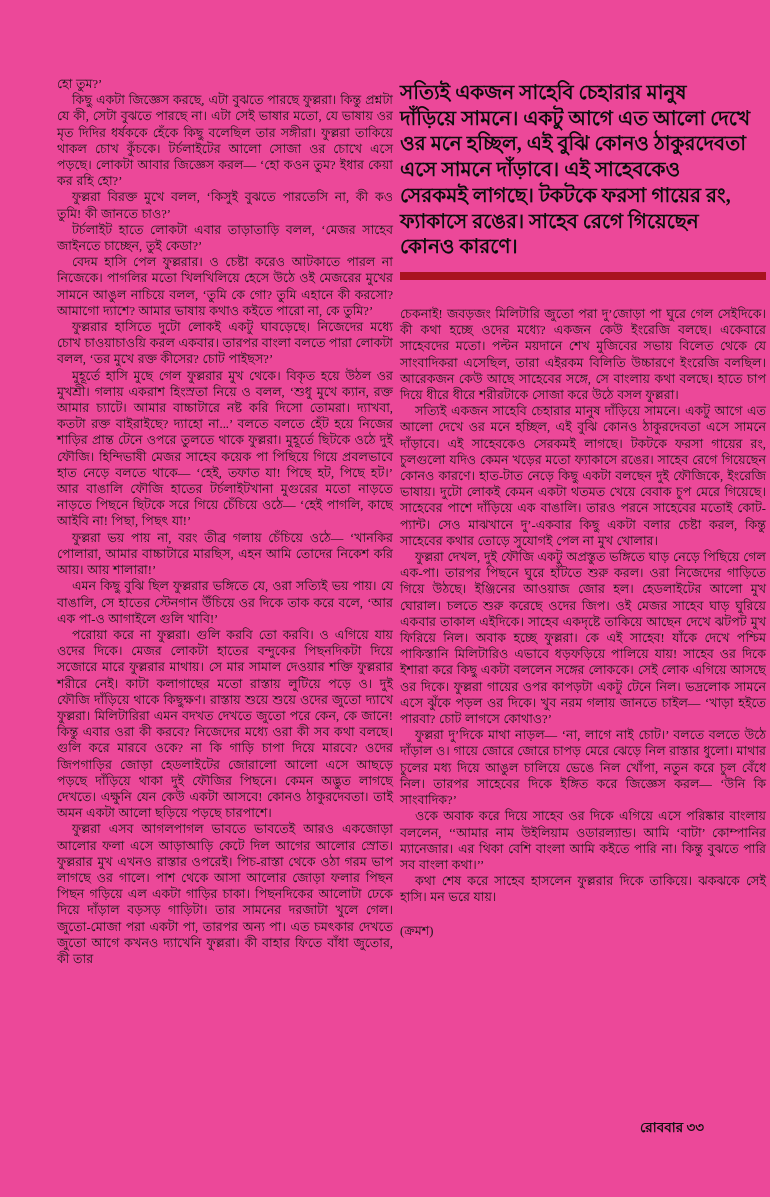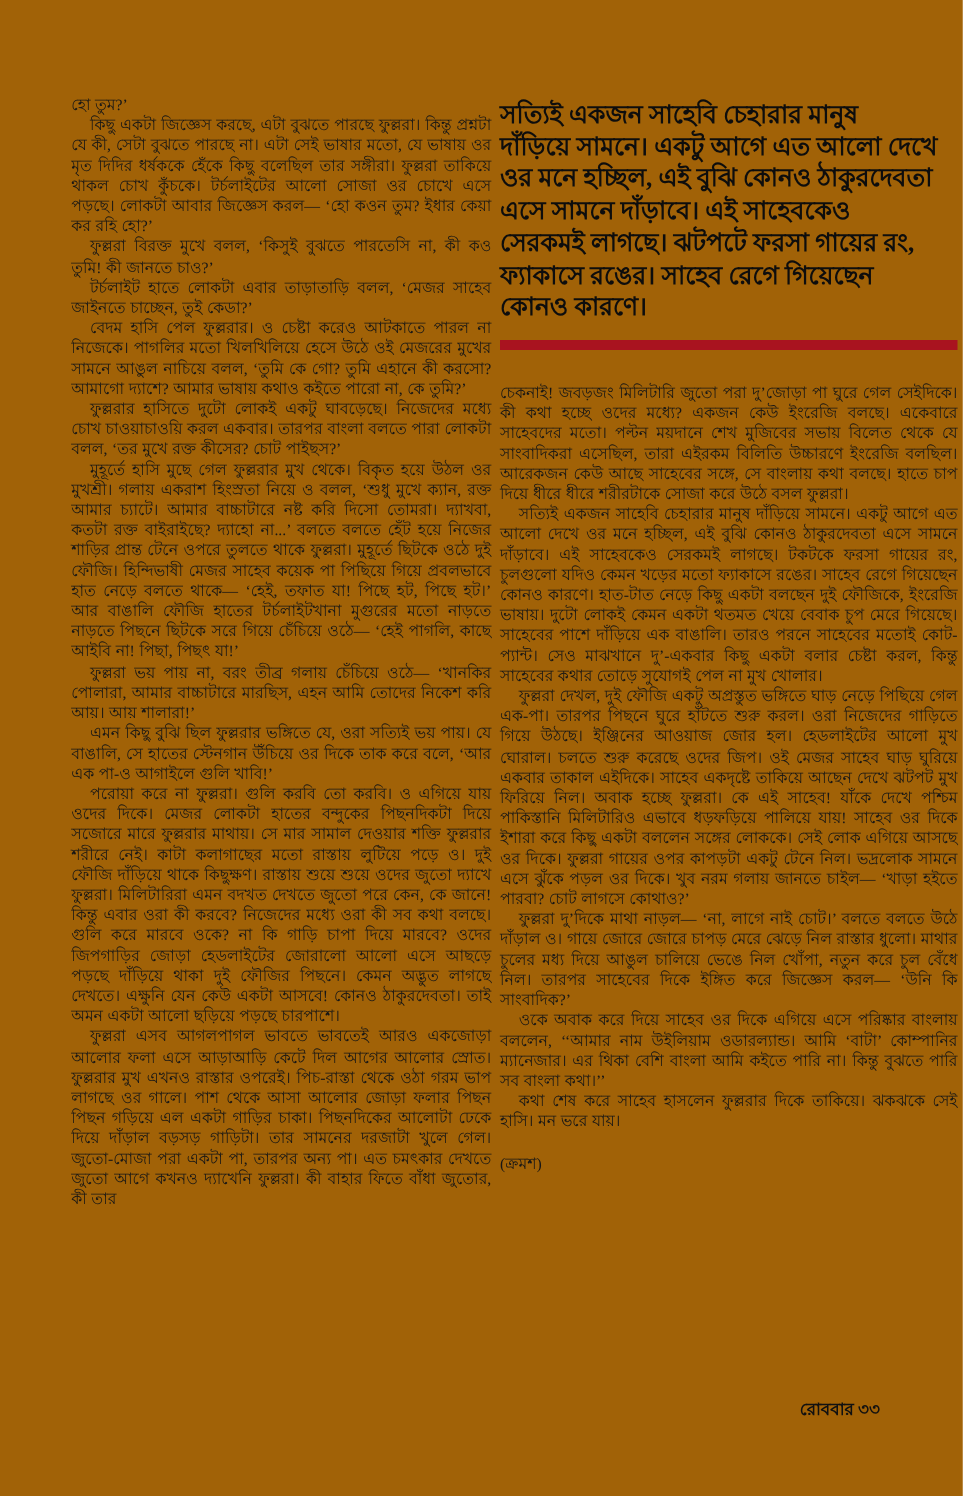--- a/index.html
+++ b/index.html
@@ -11,7 +11,7 @@
     position: relative;
     overflow: hidden;
   }
-  .page { position: absolute; inset: 0; width: 770px; height: 1197px; background: #a16207; }
+  .page { position: absolute; inset: 0; width: 770px; height: 1197px; background: #ec4899; }
 
   
   .col p {

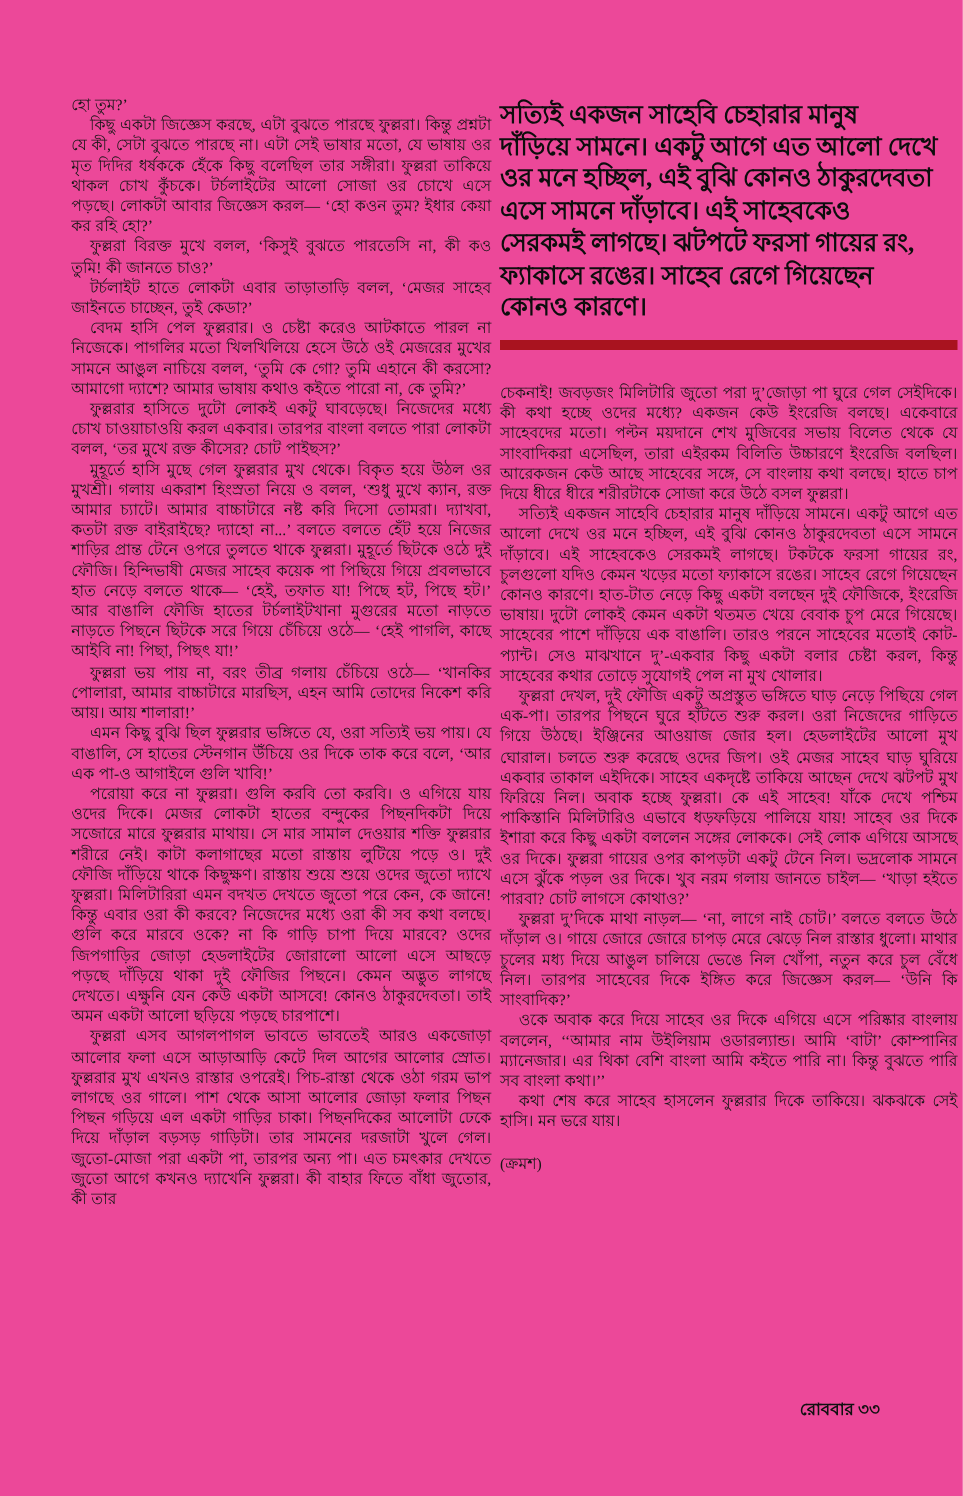--- a/index.html
+++ b/index.html
@@ -88,7 +88,7 @@
       <div>দাঁড়িয়ে সামনে। একটু আগে এত আলো দেখে</div>
       <div>ওর মনে হচ্ছিল, এই বুঝি কোনও ঠাকুরদেবতা</div>
       <div>এসে সামনে দাঁড়াবে। এই সাহেবকেও</div>
-      <div>সেরকমই লাগছে। ঝটপটে ফরসা গায়ের রং,</div>
+      <div>সেরকমই লাগছে। টকটকে ফরসা গায়ের রং,</div>
       <div>ফ্যাকাসে রঙের। সাহেব রেগে গিয়েছেন</div>
       <div>কোনও কারণে।</div>
     </div>

